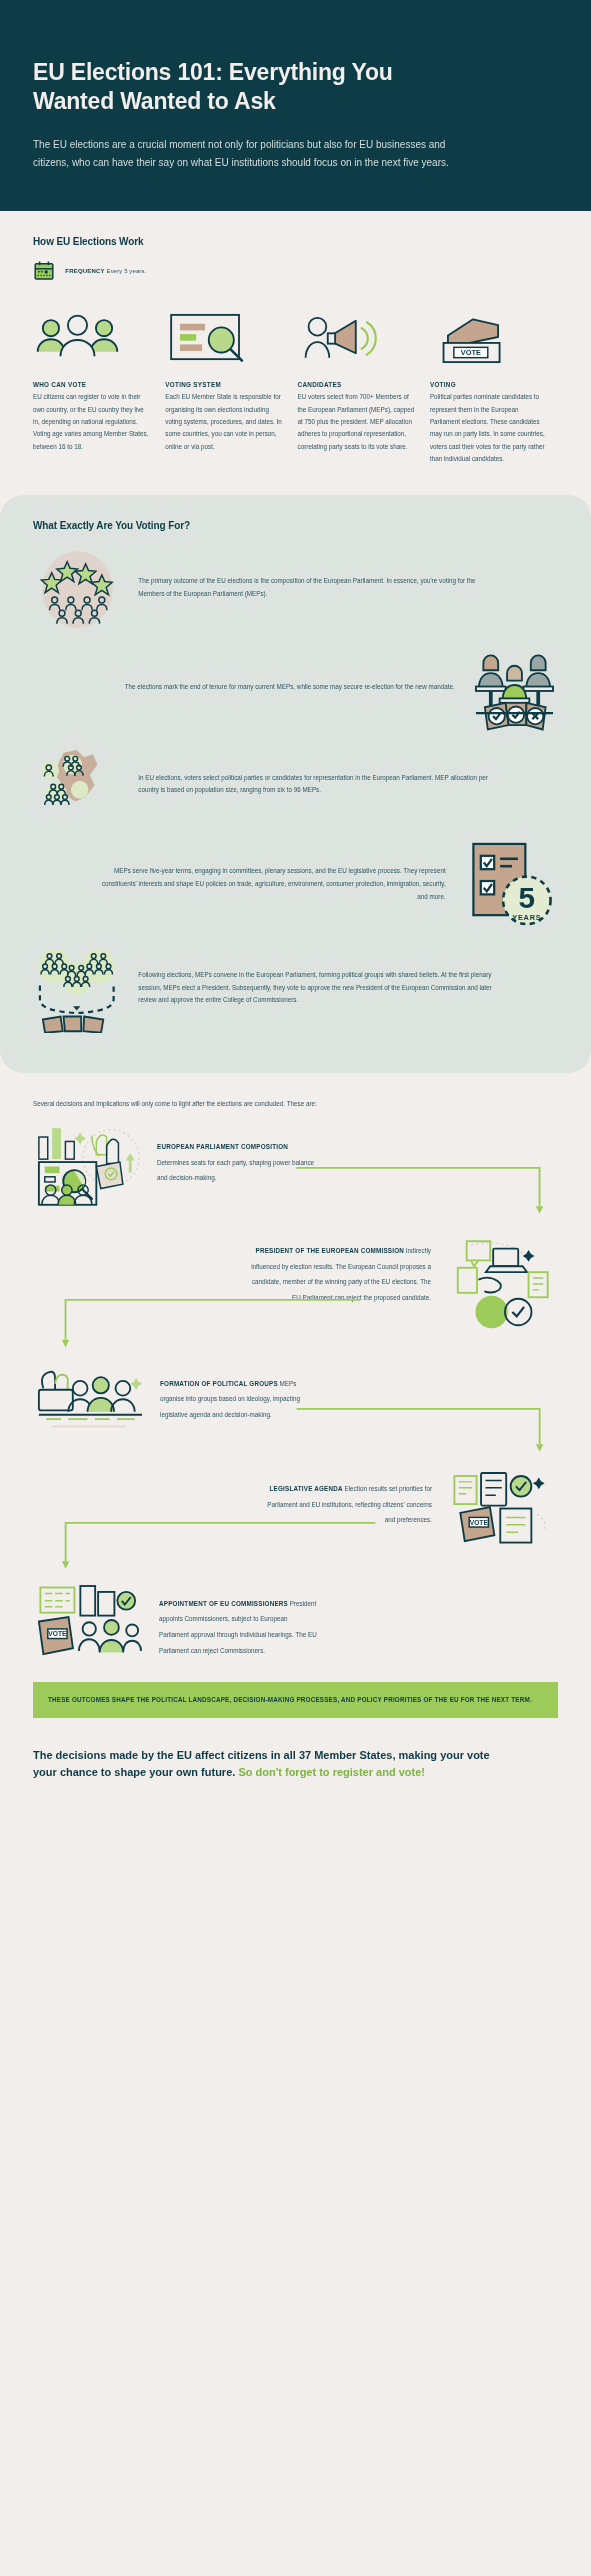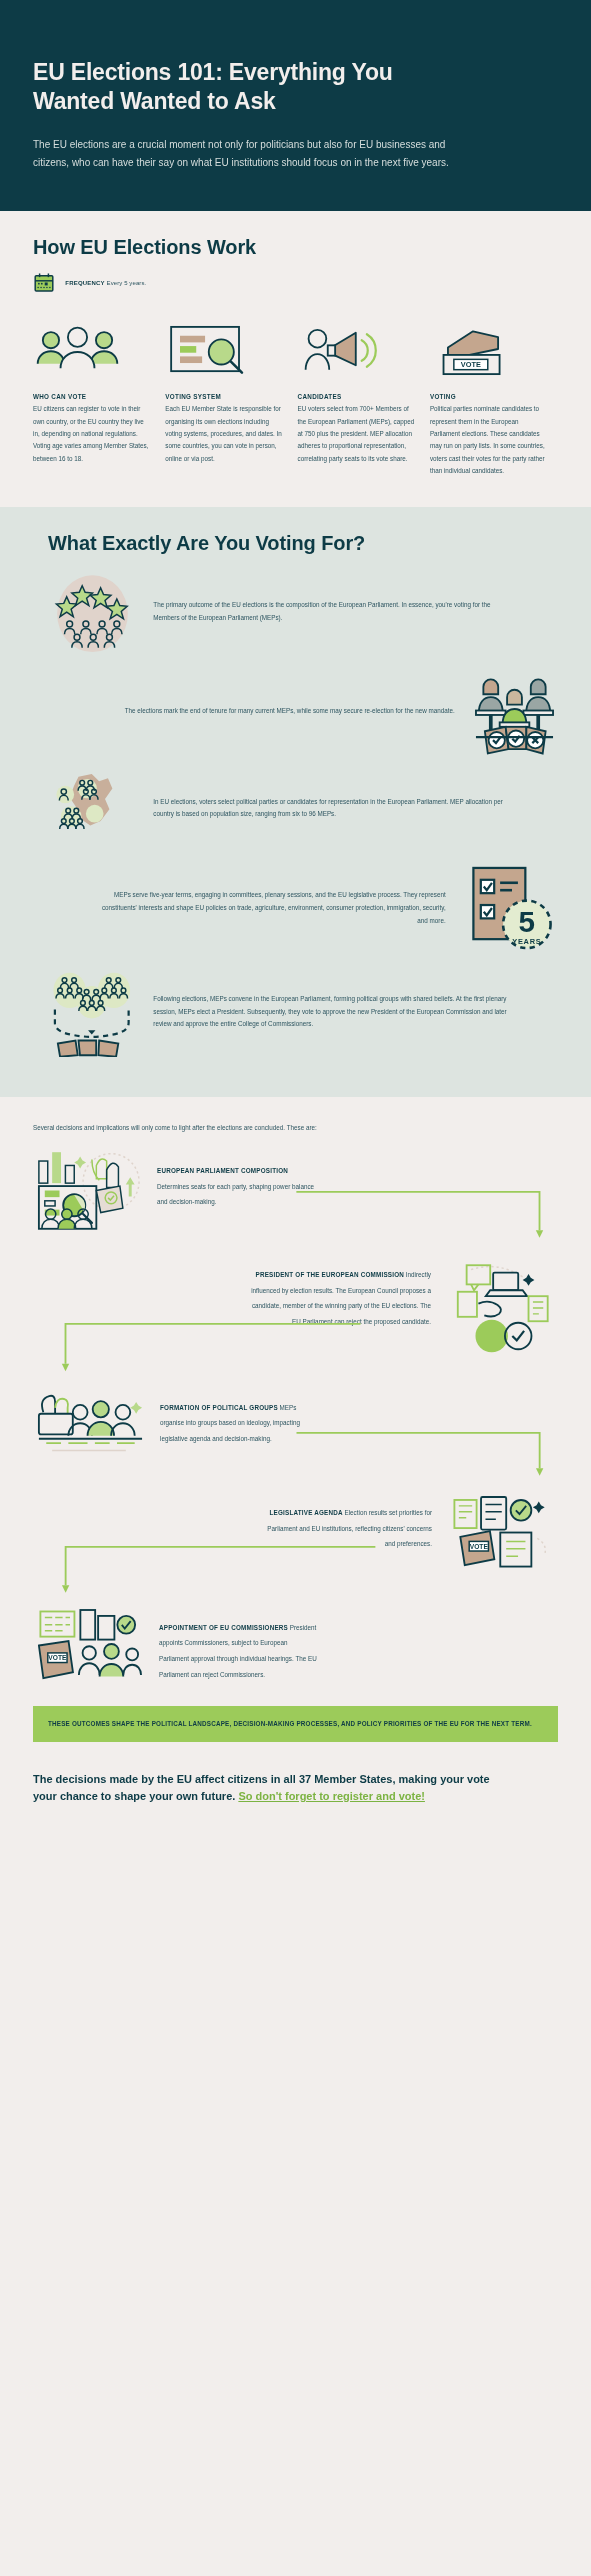--- a/index.html
+++ b/index.html
@@ -38,7 +38,7 @@
   .sec-mint  { background: #dde4e0; padding: 25px 33px 34px 48px; }
 
   h2.sec-title {
-    font-size: 20px;
+    font-size: 10px;
     font-weight: bold;
     color: #0d3b46;
     letter-spacing: -0.1px;

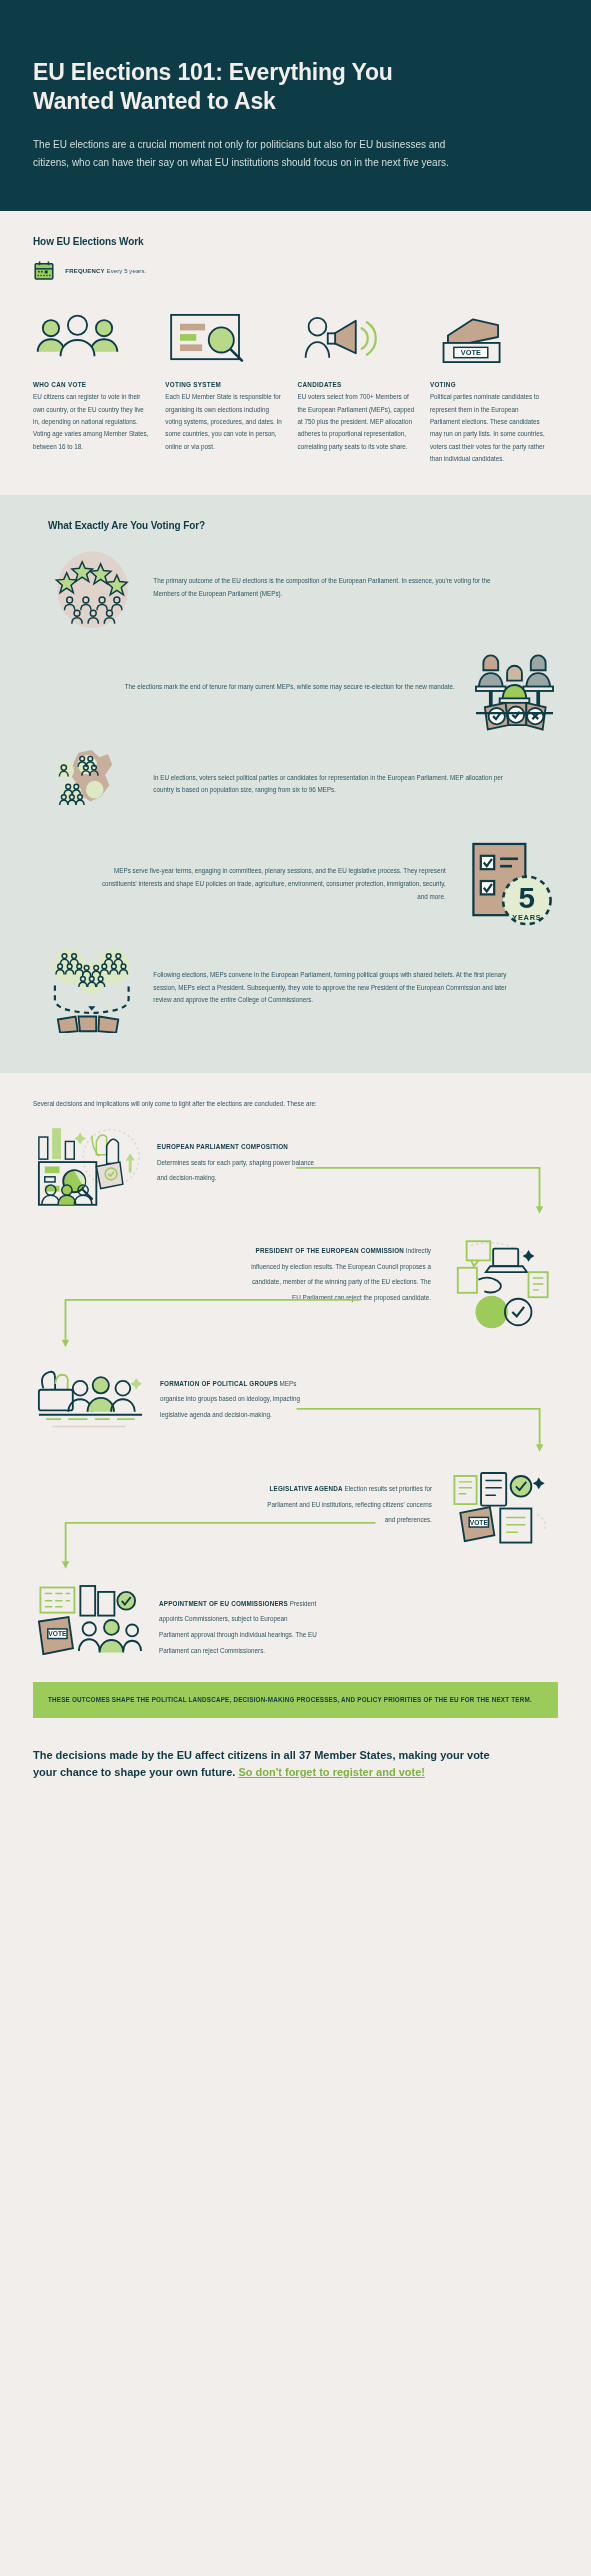--- a/index.html
+++ b/index.html
@@ -35,7 +35,7 @@
 
   
   .sec-light { background: #f2eeec; padding: 25px 33px 30px 33px; }
-  .sec-mint  { background: #dde4e0; padding: 25px 33px 34px 48px; }
+  .sec-mint  { background: #dde4e0; padding: 25px 33px 34px 33px; border-radius: 23px; }
 
   h2.sec-title {
     font-size: 10px;

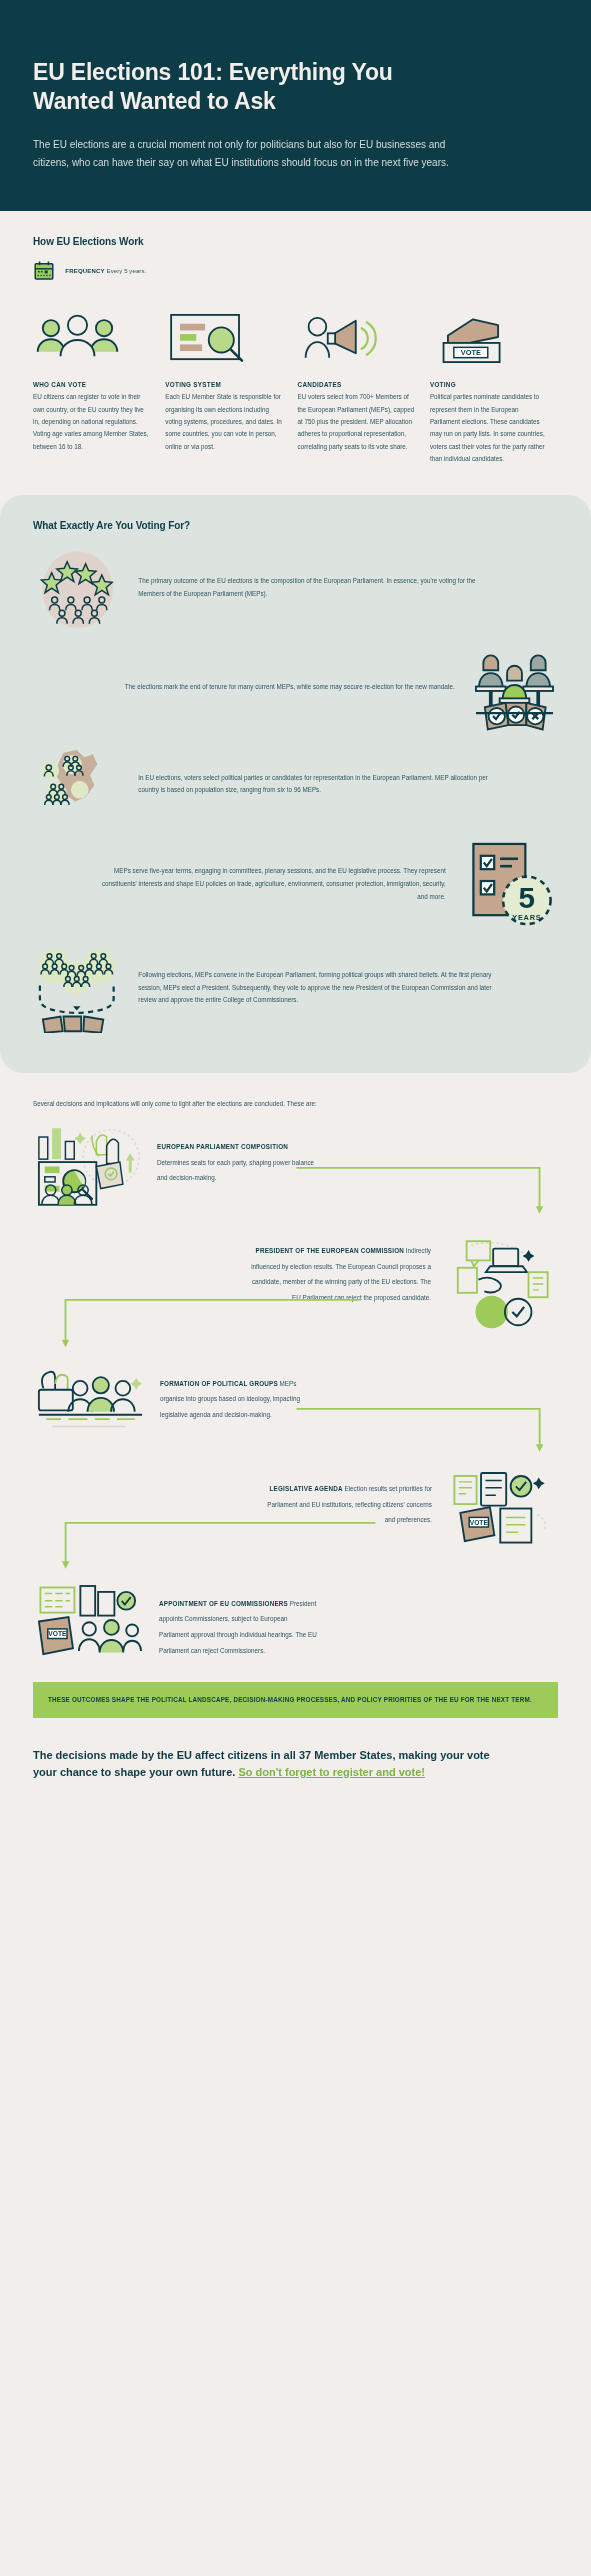--- a/index.html
+++ b/index.html
@@ -119,7 +119,7 @@
     color: #0d3b46;
     max-width: 473px;
   }
-  .closing .accent { color: #7cb342; text-decoration: underline; }
+  .closing .accent { color: #7cb342; }
 
   svg { display: block; }
 </style>

